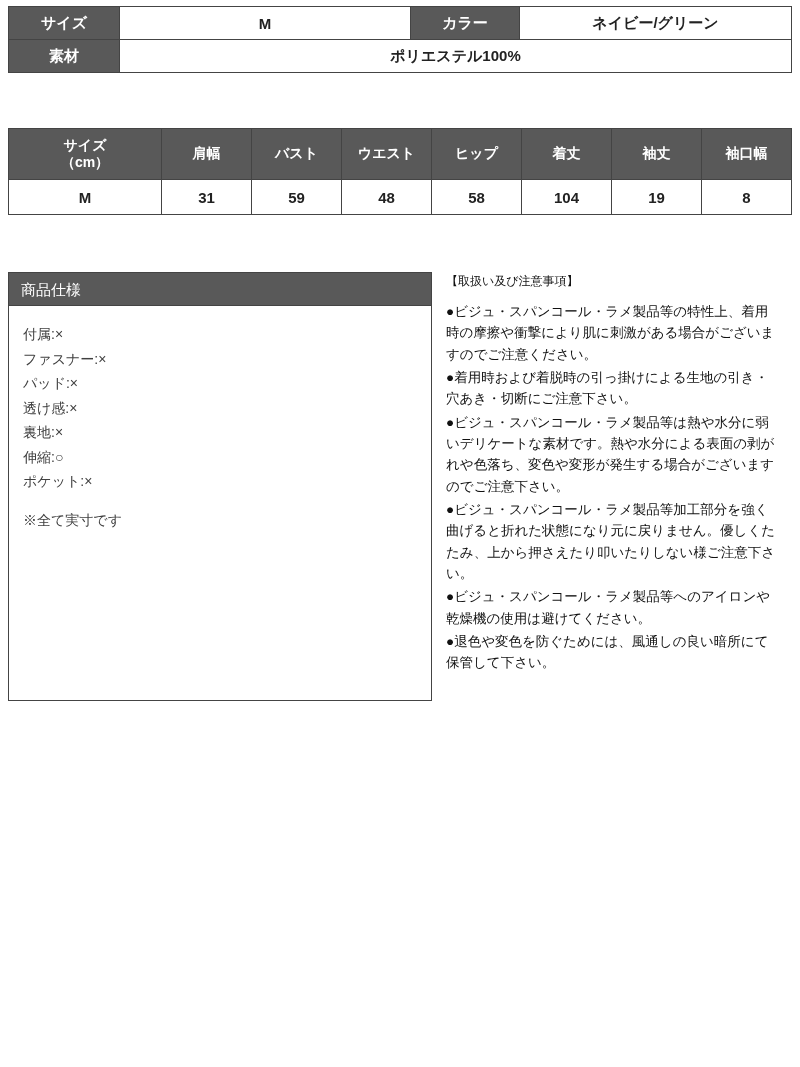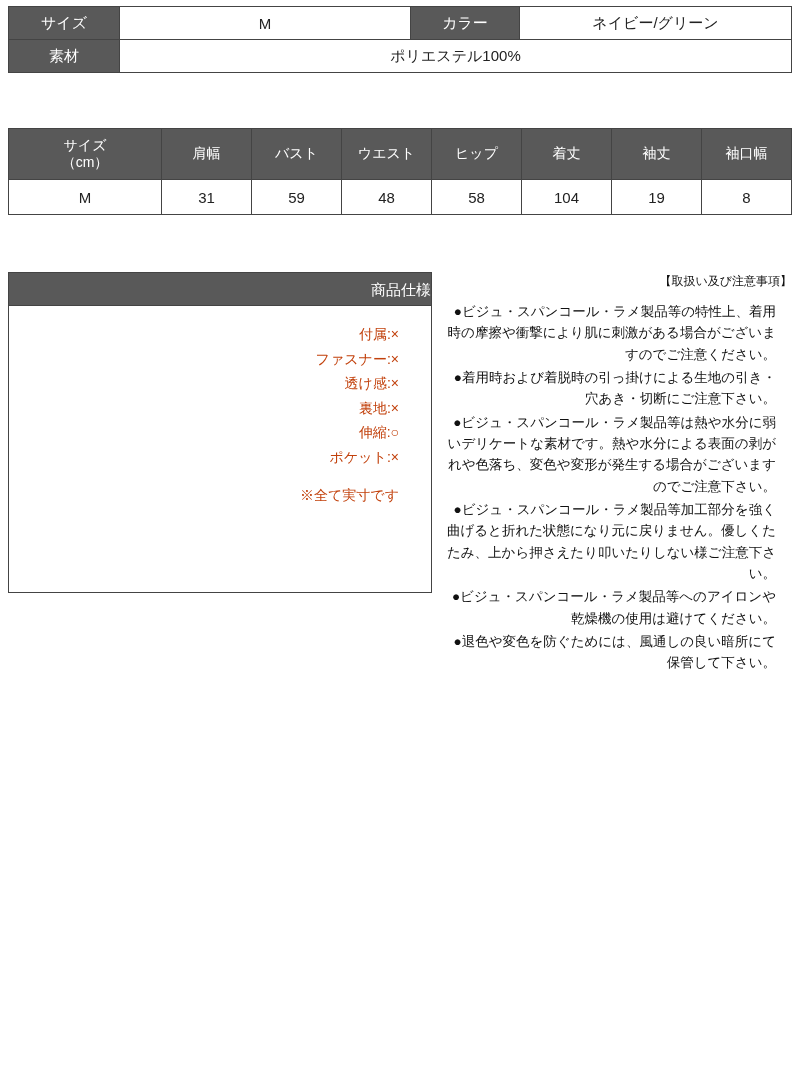--- a/index.html
+++ b/index.html
@@ -30,7 +30,7 @@
     border: 1px solid #444444;
     text-align: center;
     vertical-align: middle;
-    font-weight: normal;
+    font-weight: bold;
     font-size: 15px;
     padding: 0;
   }

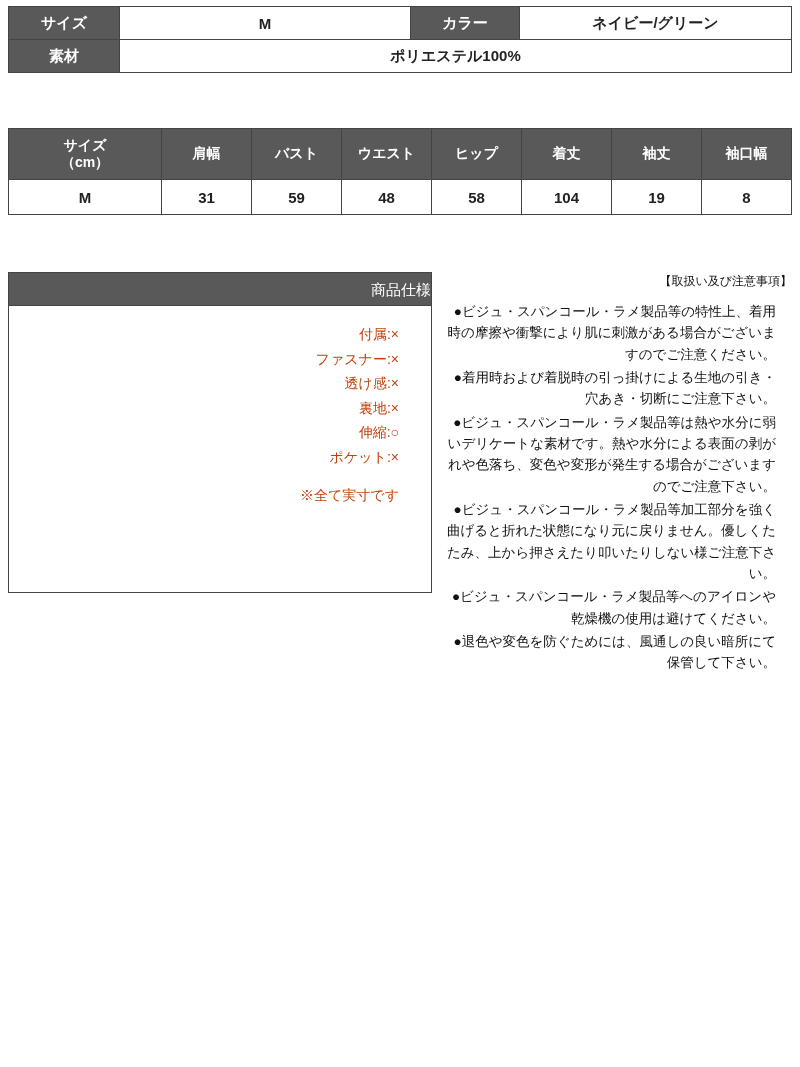--- a/index.html
+++ b/index.html
@@ -79,7 +79,6 @@
     width: 784px;
     display: flex;
     gap: 14px;
-    text-align: right;
   }
   .panel-left {
     width: 424px;

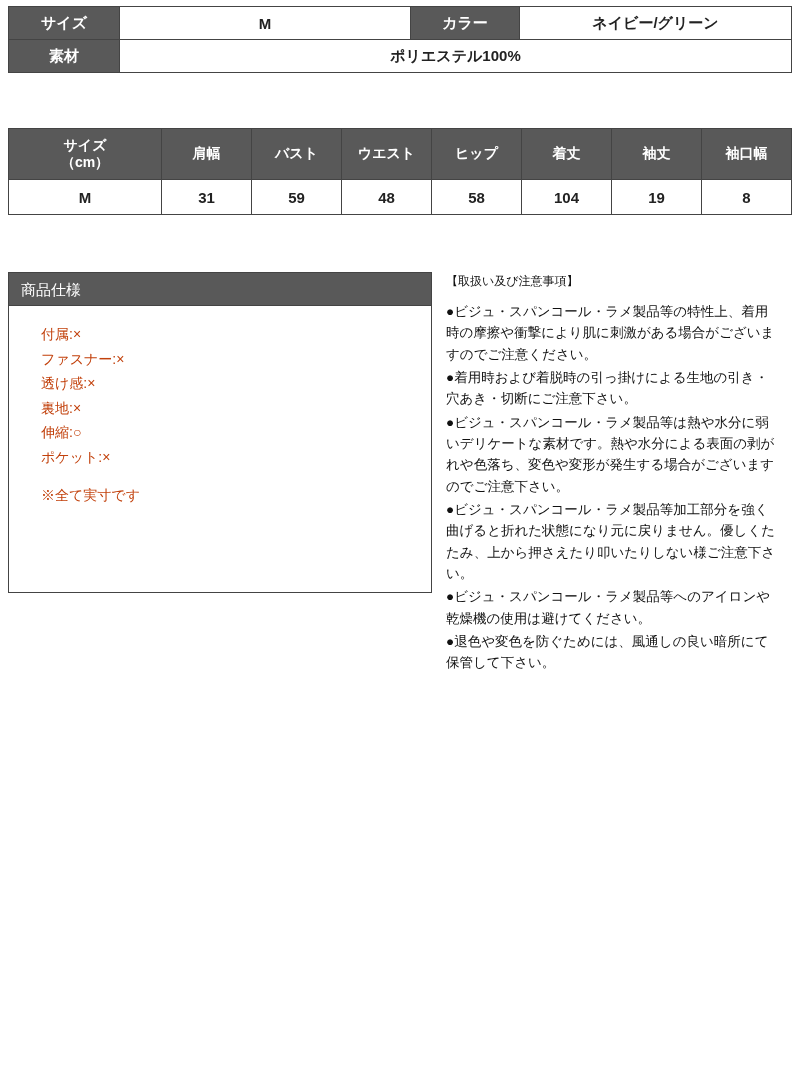--- a/index.html
+++ b/index.html
@@ -98,11 +98,11 @@
     border: 1px solid #444444;
     border-top: none;
     box-sizing: border-box;
-    height: 287px;
-    padding: 16px 32px;
+    height: 395px;
+    padding: 16px 14px;
     font-size: 14px;
     line-height: 1.75;
-    color: #c2410c;
+    color: #404040;
   }
   .panel-left .panel-body .blank {
     height: 14px;

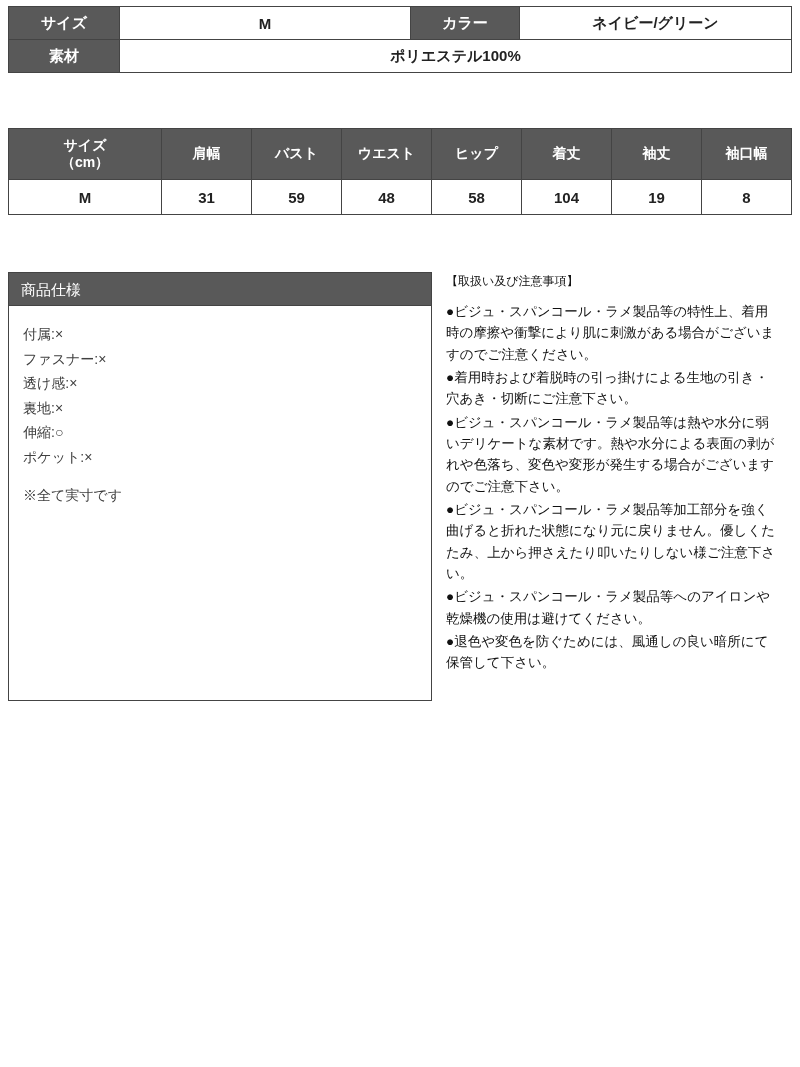--- a/index.html
+++ b/index.html
@@ -179,6 +179,7 @@
       <div class="panel-body">
         <div>付属:×</div>
         <div>ファスナー:×</div>
+        <div>パッド:×</div>
         <div>透け感:×</div>
         <div>裏地:×</div>
         <div>伸縮:○</div>

